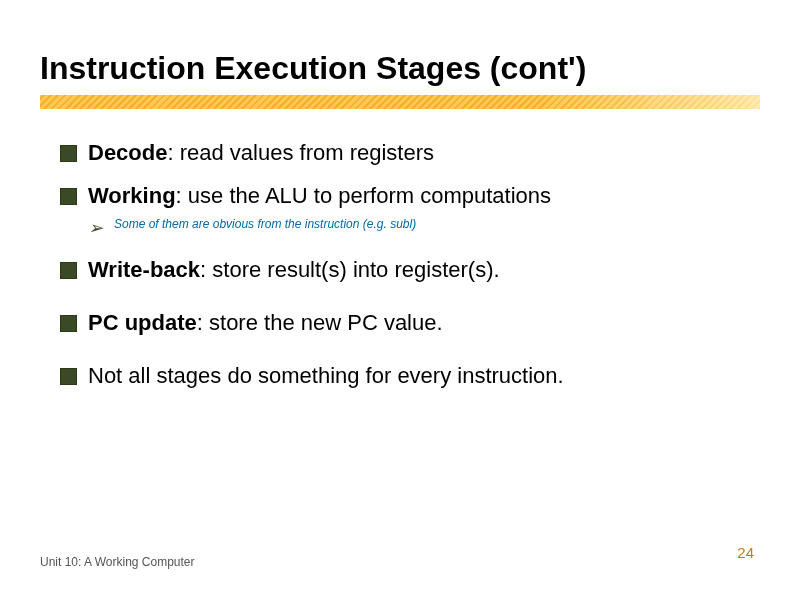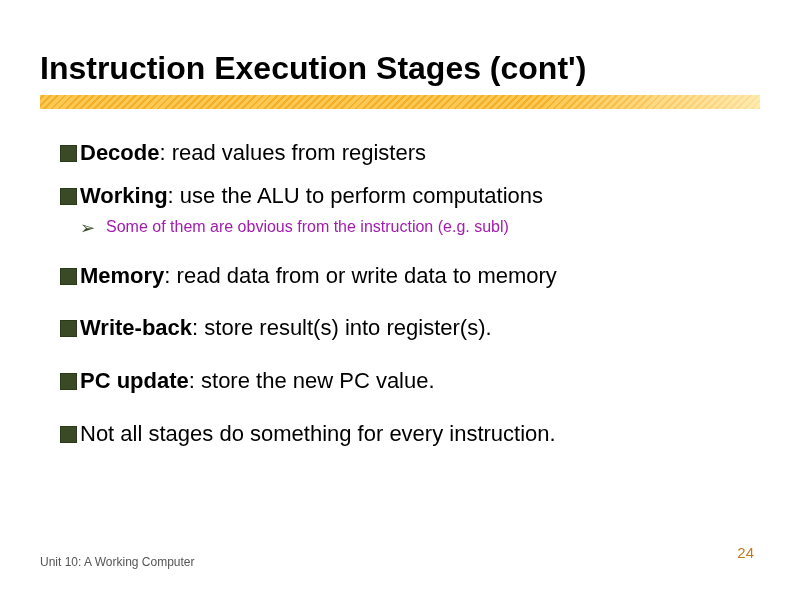--- a/index.html
+++ b/index.html
@@ -35,7 +35,7 @@
   ul.main { list-style: none; }
   ul.main > li {
     position: relative;
-    padding-left: 20px;
+    padding-left: 28px;
     font-size: 22px;
     color: #000;
     margin-bottom: 14px;

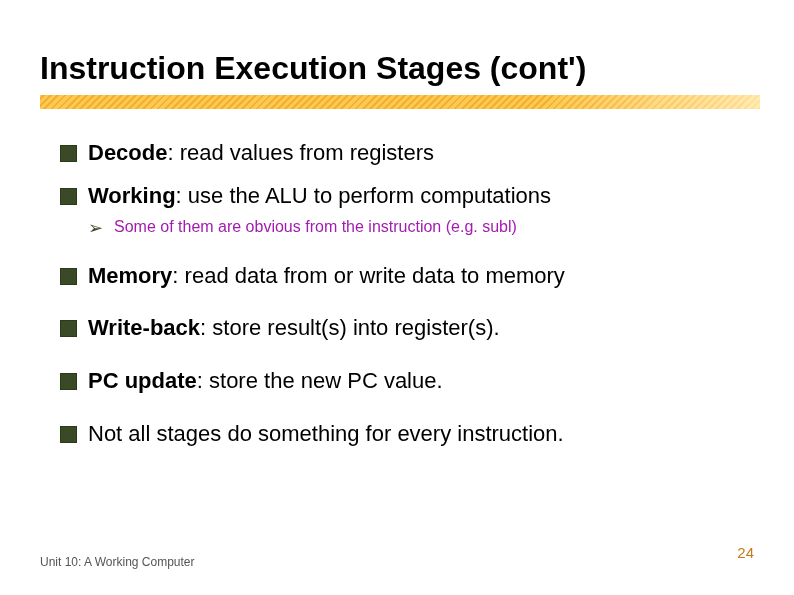--- a/index.html
+++ b/index.html
@@ -57,10 +57,11 @@
   ul.sub > li {
     position: relative;
     padding-left: 26px;
-    font-size: 16px;
-    color: #a21caf;
+    font-size: 12px;
+    color: #0369a1;
     margin-bottom: 4px;
     line-height: 1.35;
+    font-style: italic;
   }
   ul.sub > li::before {
     content: "➢";

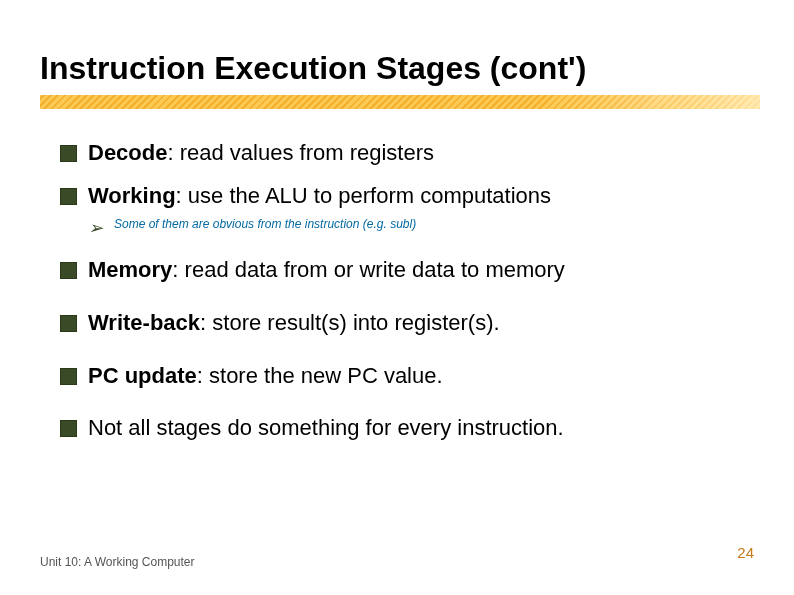--- a/index.html
+++ b/index.html
@@ -105,9 +105,6 @@
       </ul>
     </li>
     <li class="gap-after">
-      <span class="bold">Memory</span><span>: read data from or write data to memory</span>
-    </li>
-    <li class="gap-after">
       <span class="bold">Write-back</span><span>: store result(s) into register(s).</span>
     </li>
     <li class="gap-after">

